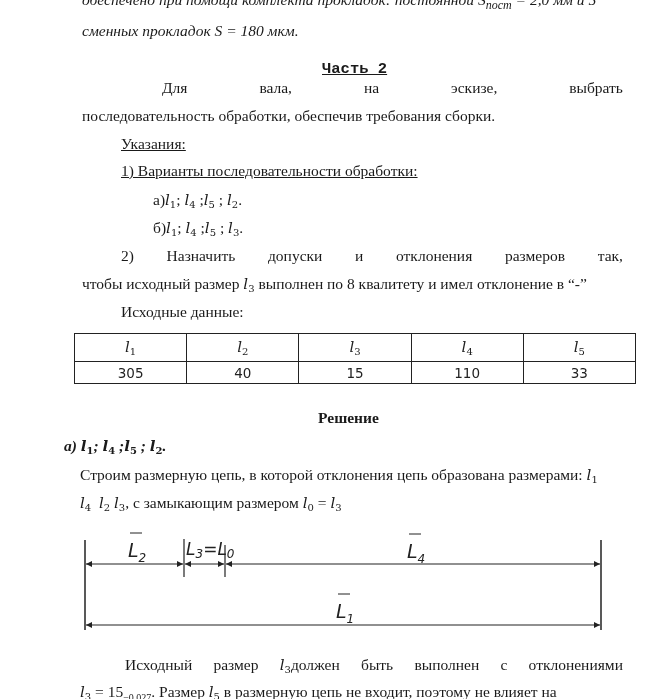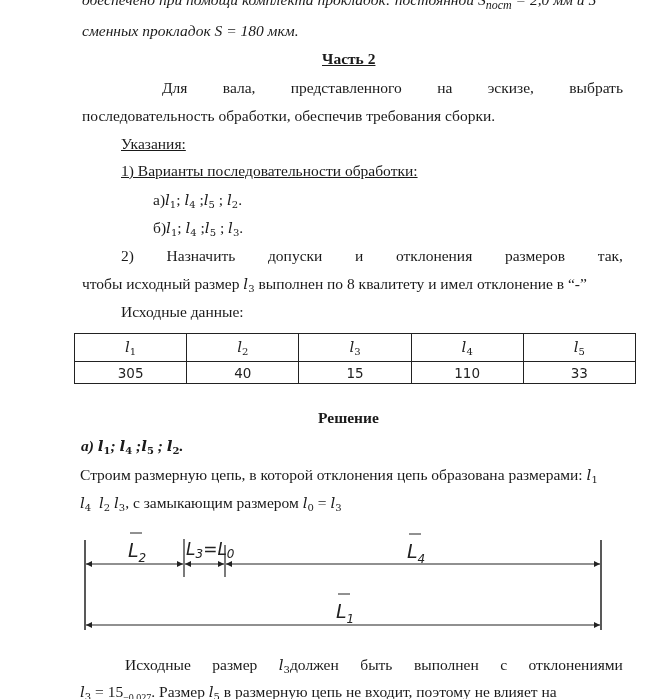--- a/index.html
+++ b/index.html
@@ -38,7 +38,7 @@
 </div>
 <div class="line it" style="left:82px; top:22px;">сменных прокладок S = 180 мкм.</div>
 
-<div class="line bold u" style="left:322px; top:50px;">Часть 2</div>
+<div class="line bold u" style="left:322px; top:60px;font-family:Liberation Mono, monospace;">Часть 2</div>
 
 <div class="line justify" style="left:162px; top:79px; width:461px;" id="task-words">
     <span>Для</span>

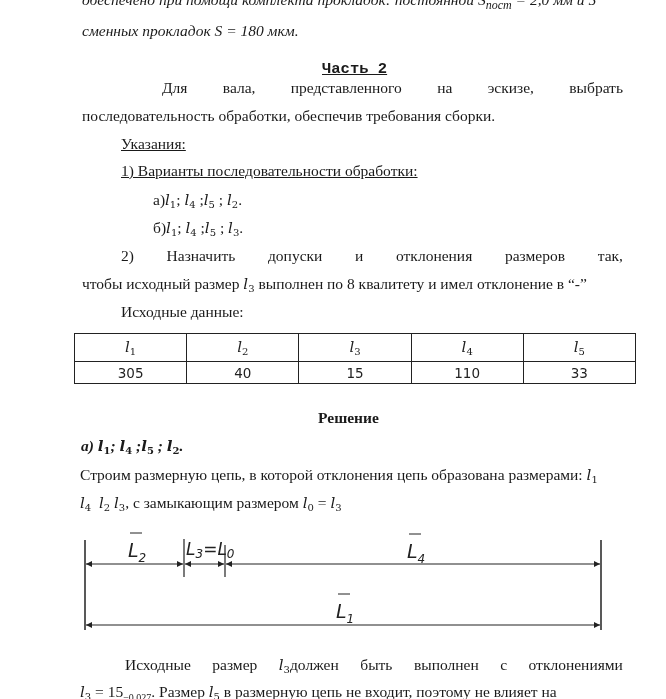--- a/index.html
+++ b/index.html
@@ -43,7 +43,6 @@
 <div class="line justify" style="left:162px; top:79px; width:461px;" id="task-words">
     <span>Для</span>
     <span>вала,</span>
-    <span>представленного</span>
     <span>на</span>
     <span>эскизе,</span>
     <span>выбрать</span>

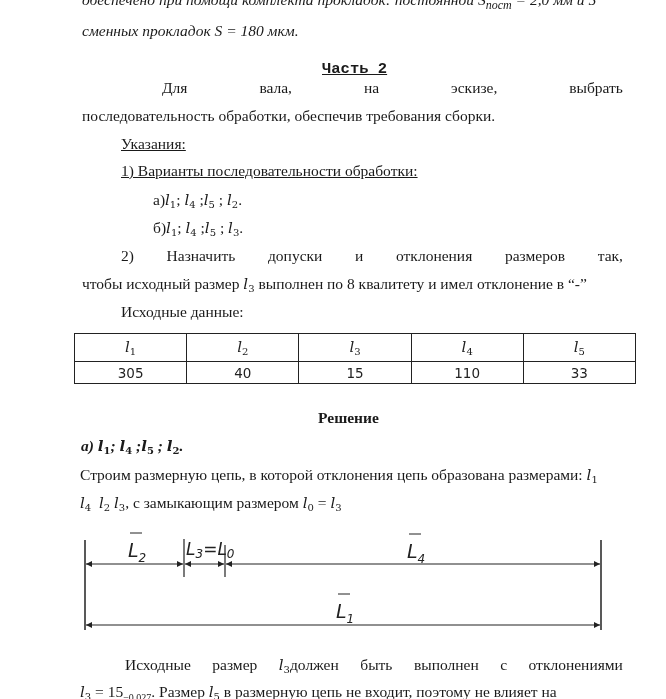--- a/index.html
+++ b/index.html
@@ -93,7 +93,7 @@
   </table>
 
 <div class="line bold" style="left:318px; top:409px;">Решение</div>
-<div class="line bold it" style="left:81px; top:437px;">
+<div class="line bold it" style="left:64px; top:437px;">
   <span>а) </span><span id="case-a-seq"><span class="var">l<sub>1</sub></span><span>; </span><span class="var">l<sub>4</sub></span><span> ;</span><span class="var">l<sub>5</sub></span><span> ; </span><span class="var">l<sub>2</sub></span><span>.</span></span>
 </div>
 <div class="line" style="left:80px; top:466px;">

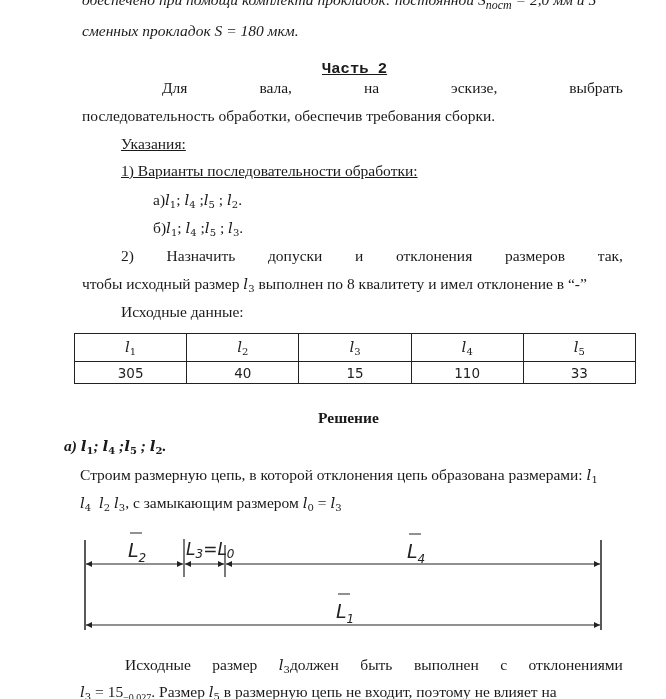--- a/index.html
+++ b/index.html
@@ -141,7 +141,7 @@
 </svg>
 
 <div class="line justify" style="left:125px; top:656px; width:498px;" id="para-line1">
-    <span>Исходные</span>
+    <span>Исходный</span>
     <span>размер</span>
     <span><span class="var">l<sub>3</sub></span>должен</span>
     <span>быть</span>

